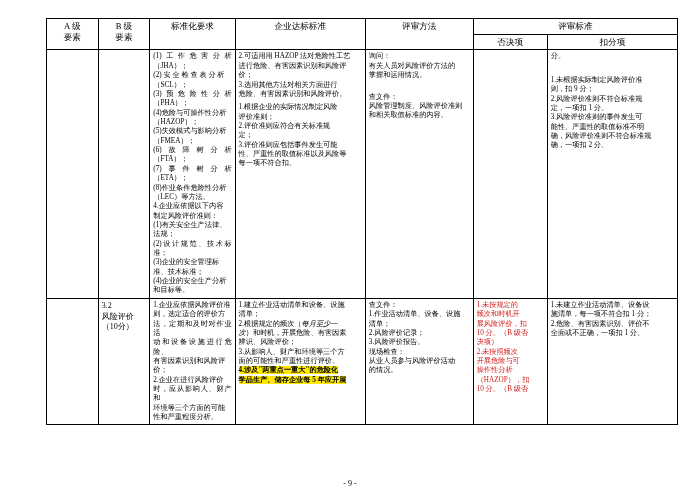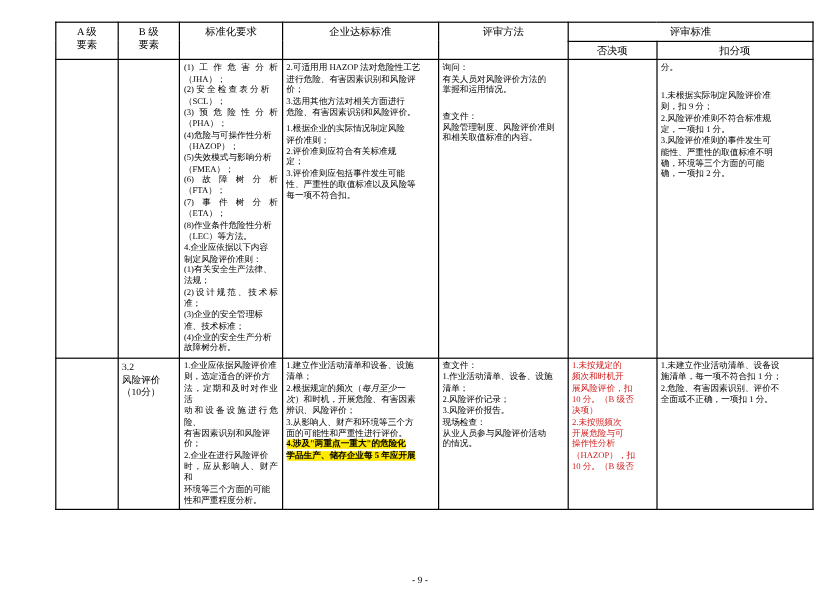--- a/index.html
+++ b/index.html
@@ -183,7 +183,7 @@
           <p class="noind">定，一项扣 1 分。</p>
           <p class="noind">3.风险评价准则的事件发生可</p>
           <p class="noind">能性、严重性的取值标准不明</p>
-          <p class="noind">确，环境等三个方面的可能</p>
+          <p class="noind">确，风险评价准则不符合标准规</p>
           <p class="noind">确，一项扣 2 分。</p>
         </td>
       </tr>

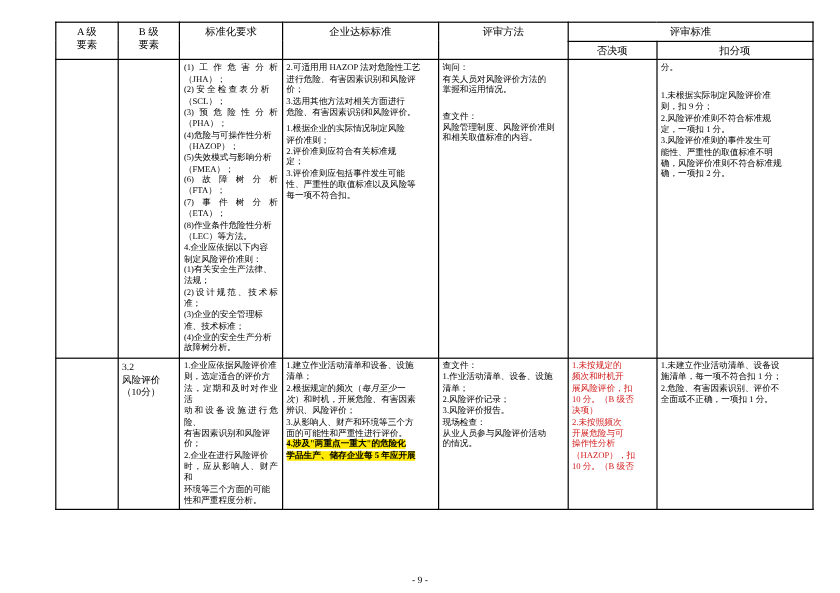--- a/index.html
+++ b/index.html
@@ -135,7 +135,7 @@
           <p class="noind">(3)企业的安全管理标</p>
           <p class="noind">准、技术标准；</p>
           <p class="noind">(4)企业的安全生产分析</p>
-          <p class="noind">故障树分析。</p>
+          <p class="noind">和目标等。</p>
         </td>
         <td class="cell">
           <p class="noind">2.可适用用 HAZOP 法对危险性工艺</p>

